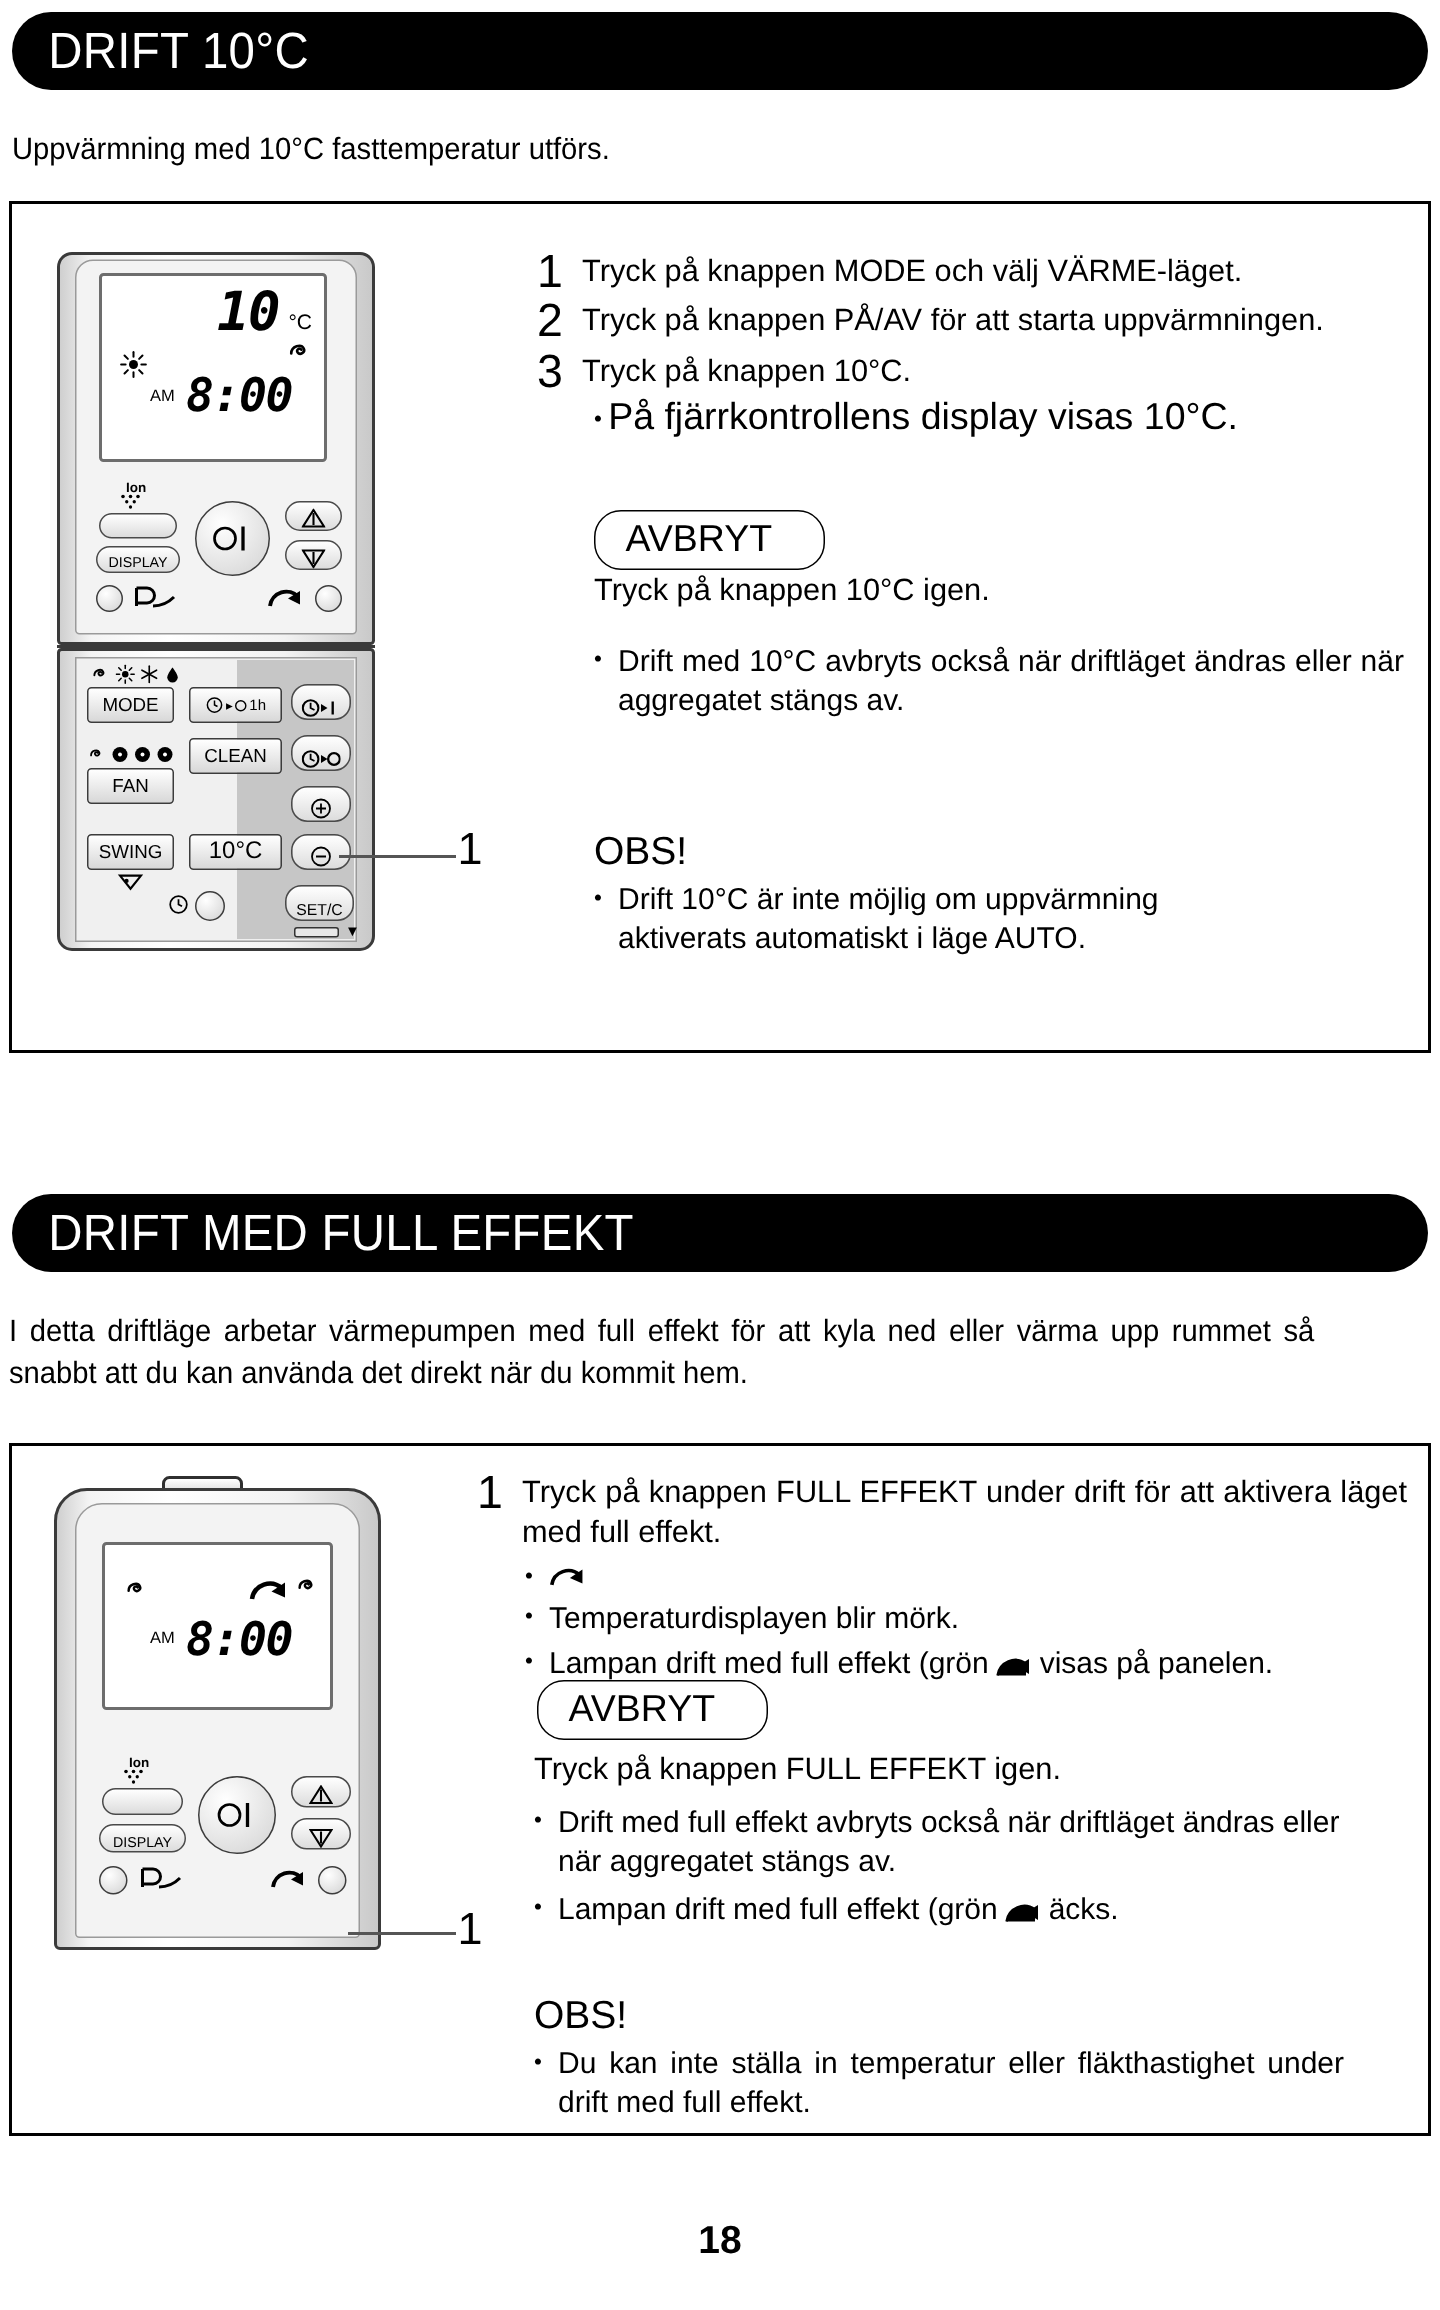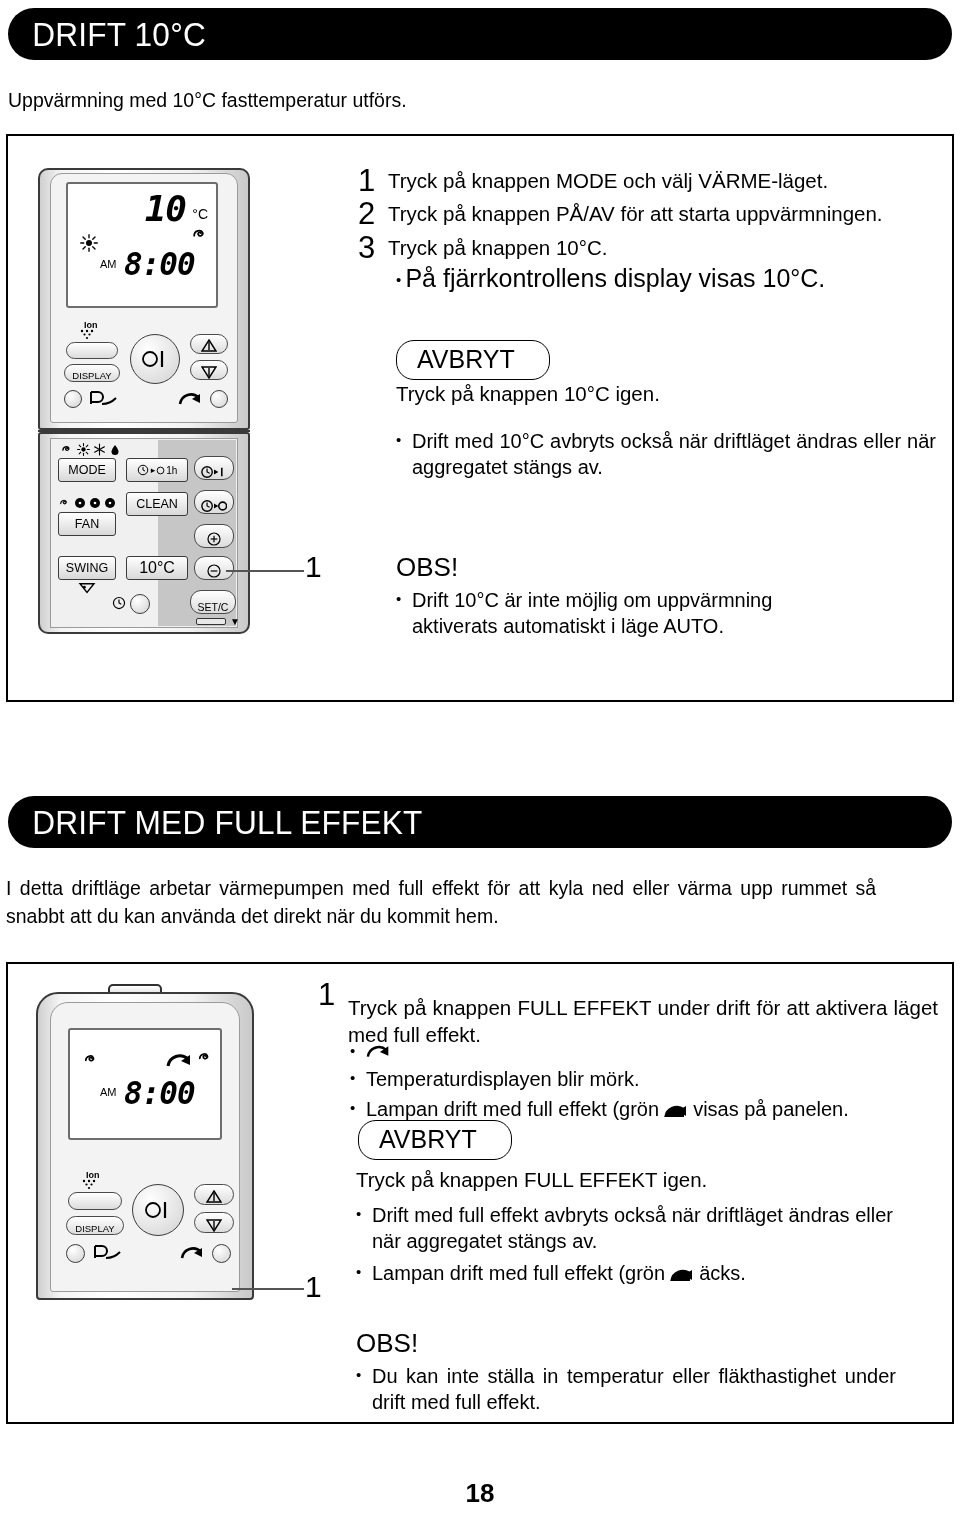--- a/index.html
+++ b/index.html
@@ -516,7 +516,7 @@
     <div class="step">
       <div class="step-num">1</div>
       <div class="step-body" style="width:590px;">
-        <div class="jtext" style="text-align:justify;margin-top:13px;">Tryck på knappen FULL EFFEKT under drift för att aktivera läget med full effekt.</div>
+        <div class="jtext" style="text-align:justify;">Tryck på knappen FULL EFFEKT under drift för att aktivera läget med full effekt.</div>
       </div>
     </div>
   </div>

